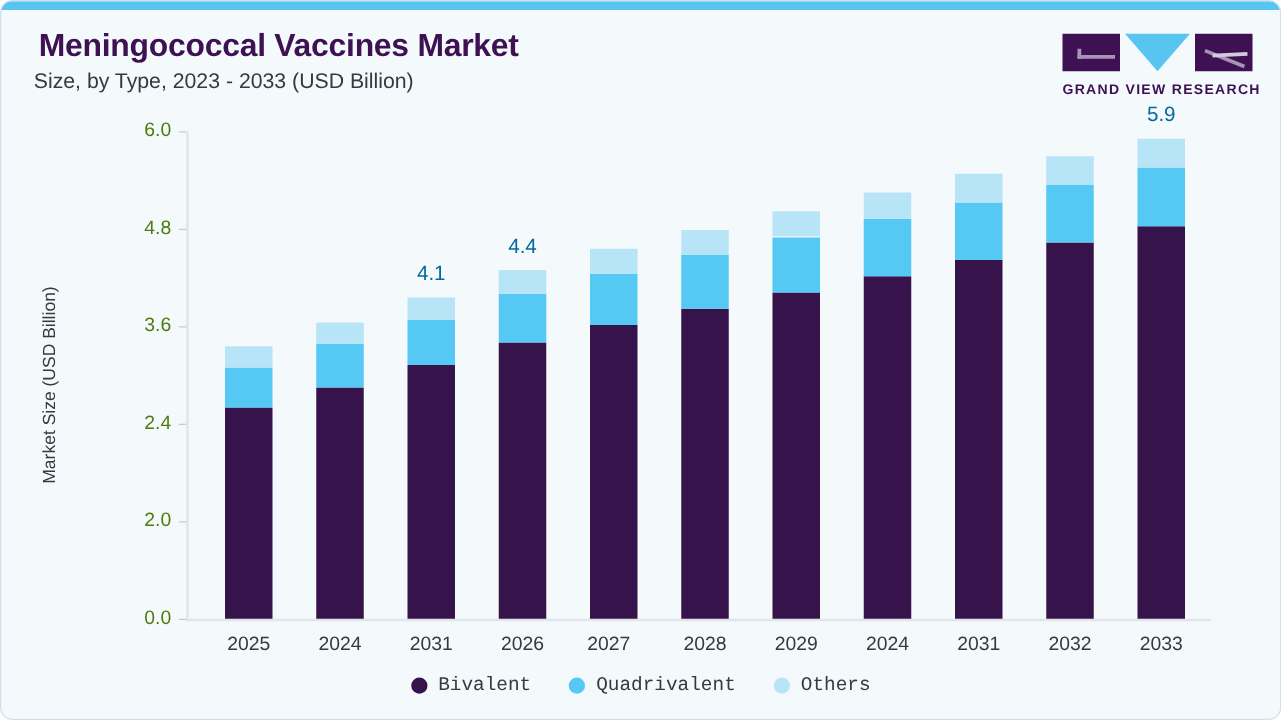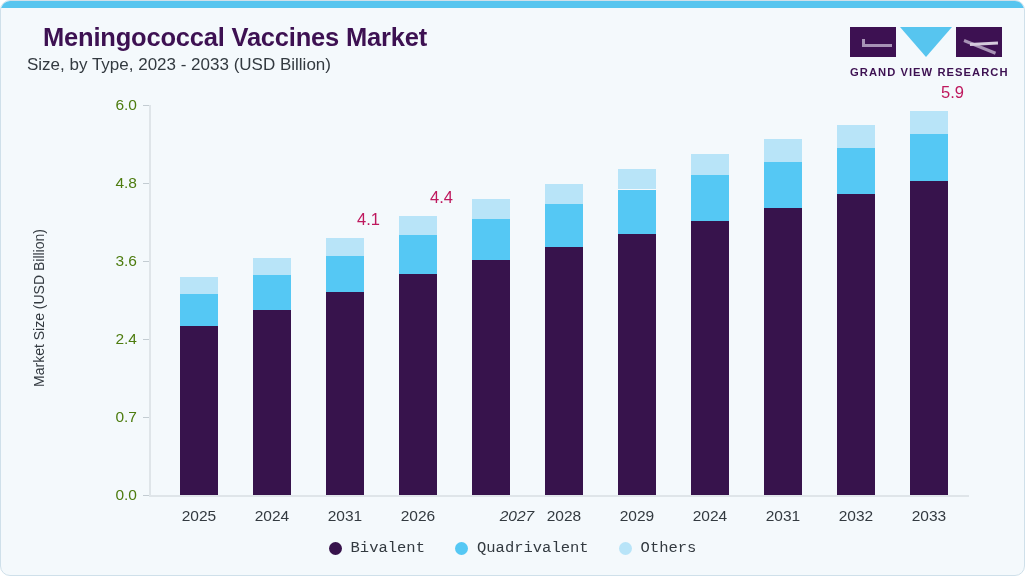--- a/index.html
+++ b/index.html
@@ -38,7 +38,7 @@
     font-weight: bold;
     color: #3d1152;
     letter-spacing: -0.2px;
-    margin: 0 0 3px 16px;
+    margin: 0 0 3px 4px;
     line-height: 1.15;
   }
   #chart-subtitle {

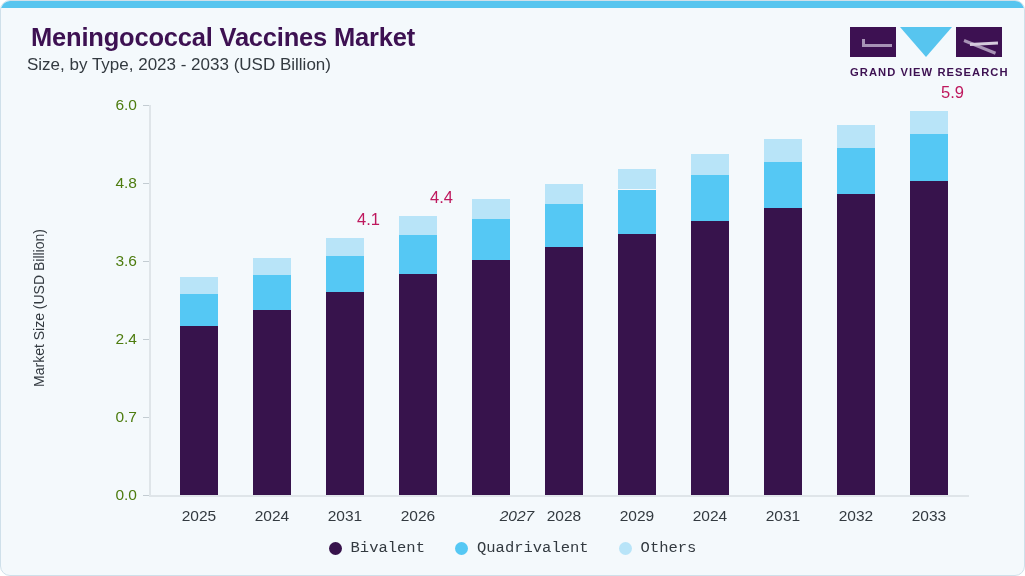--- a/index.html
+++ b/index.html
@@ -157,9 +157,9 @@
   .bar-value {
     position: absolute;
     width: 70px;
-    text-align: right;
+    text-align: center;
     font-size: 16.5px;
-    color: #be185d;
+    color: #0369a1;
   }
   .xtick-label {
     position: absolute;

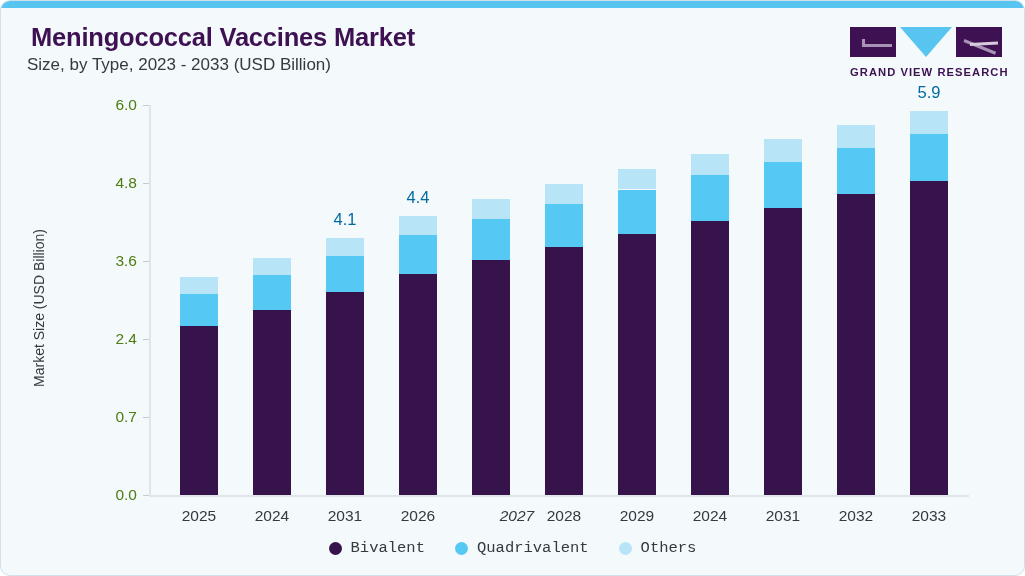--- a/index.html
+++ b/index.html
@@ -225,7 +225,7 @@
       <div id="axis-title">Market Size (USD Billion)</div>
       <div class="ytick-label" style="top: 494px; left: 92px;">0.0</div>
       <div class="ytick-mark" style="top: 494px; left: 142px;"></div>
-      <div class="ytick-label" style="top: 416px; left: 92px;">0.7</div>
+      <div class="ytick-label" style="top: 416px; left: 92px;">2.0</div>
       <div class="ytick-mark" style="top: 416px; left: 142px;"></div>
       <div class="ytick-label" style="top: 338px; left: 92px;">2.4</div>
       <div class="ytick-mark" style="top: 338px; left: 142px;"></div>

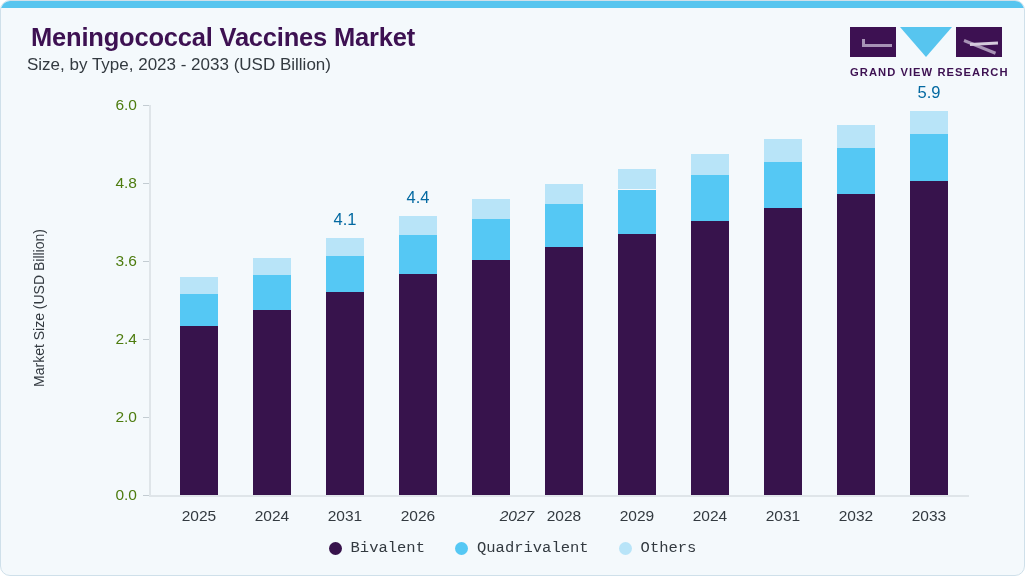--- a/index.html
+++ b/index.html
@@ -266,7 +266,7 @@
         <div class="seg seg-quadrivalent" style="background: rgb(85, 200, 244); top: 113.75px; height: 40.95px;"></div>
         <div class="seg seg-others" style="background: rgb(184, 228, 248); top: 94.25px; height: 19.5px;"></div>
       </div>
-      <div class="xtick-label" style="left: 476px; top: 506px; font-style: italic;">2027</div>
+      <div class="xtick-label" style="left: 446px; top: 506px;">2027</div>
       <div class="bar-group" style="left: 544px; width: 38px; top: 104px; height: 390px;">
         <div class="seg seg-bivalent" style="background: rgb(55, 19, 76); top: 141.7px; height: 248.3px;"></div>
         <div class="seg seg-quadrivalent" style="background: rgb(85, 200, 244); top: 98.8px; height: 42.9px;"></div>

